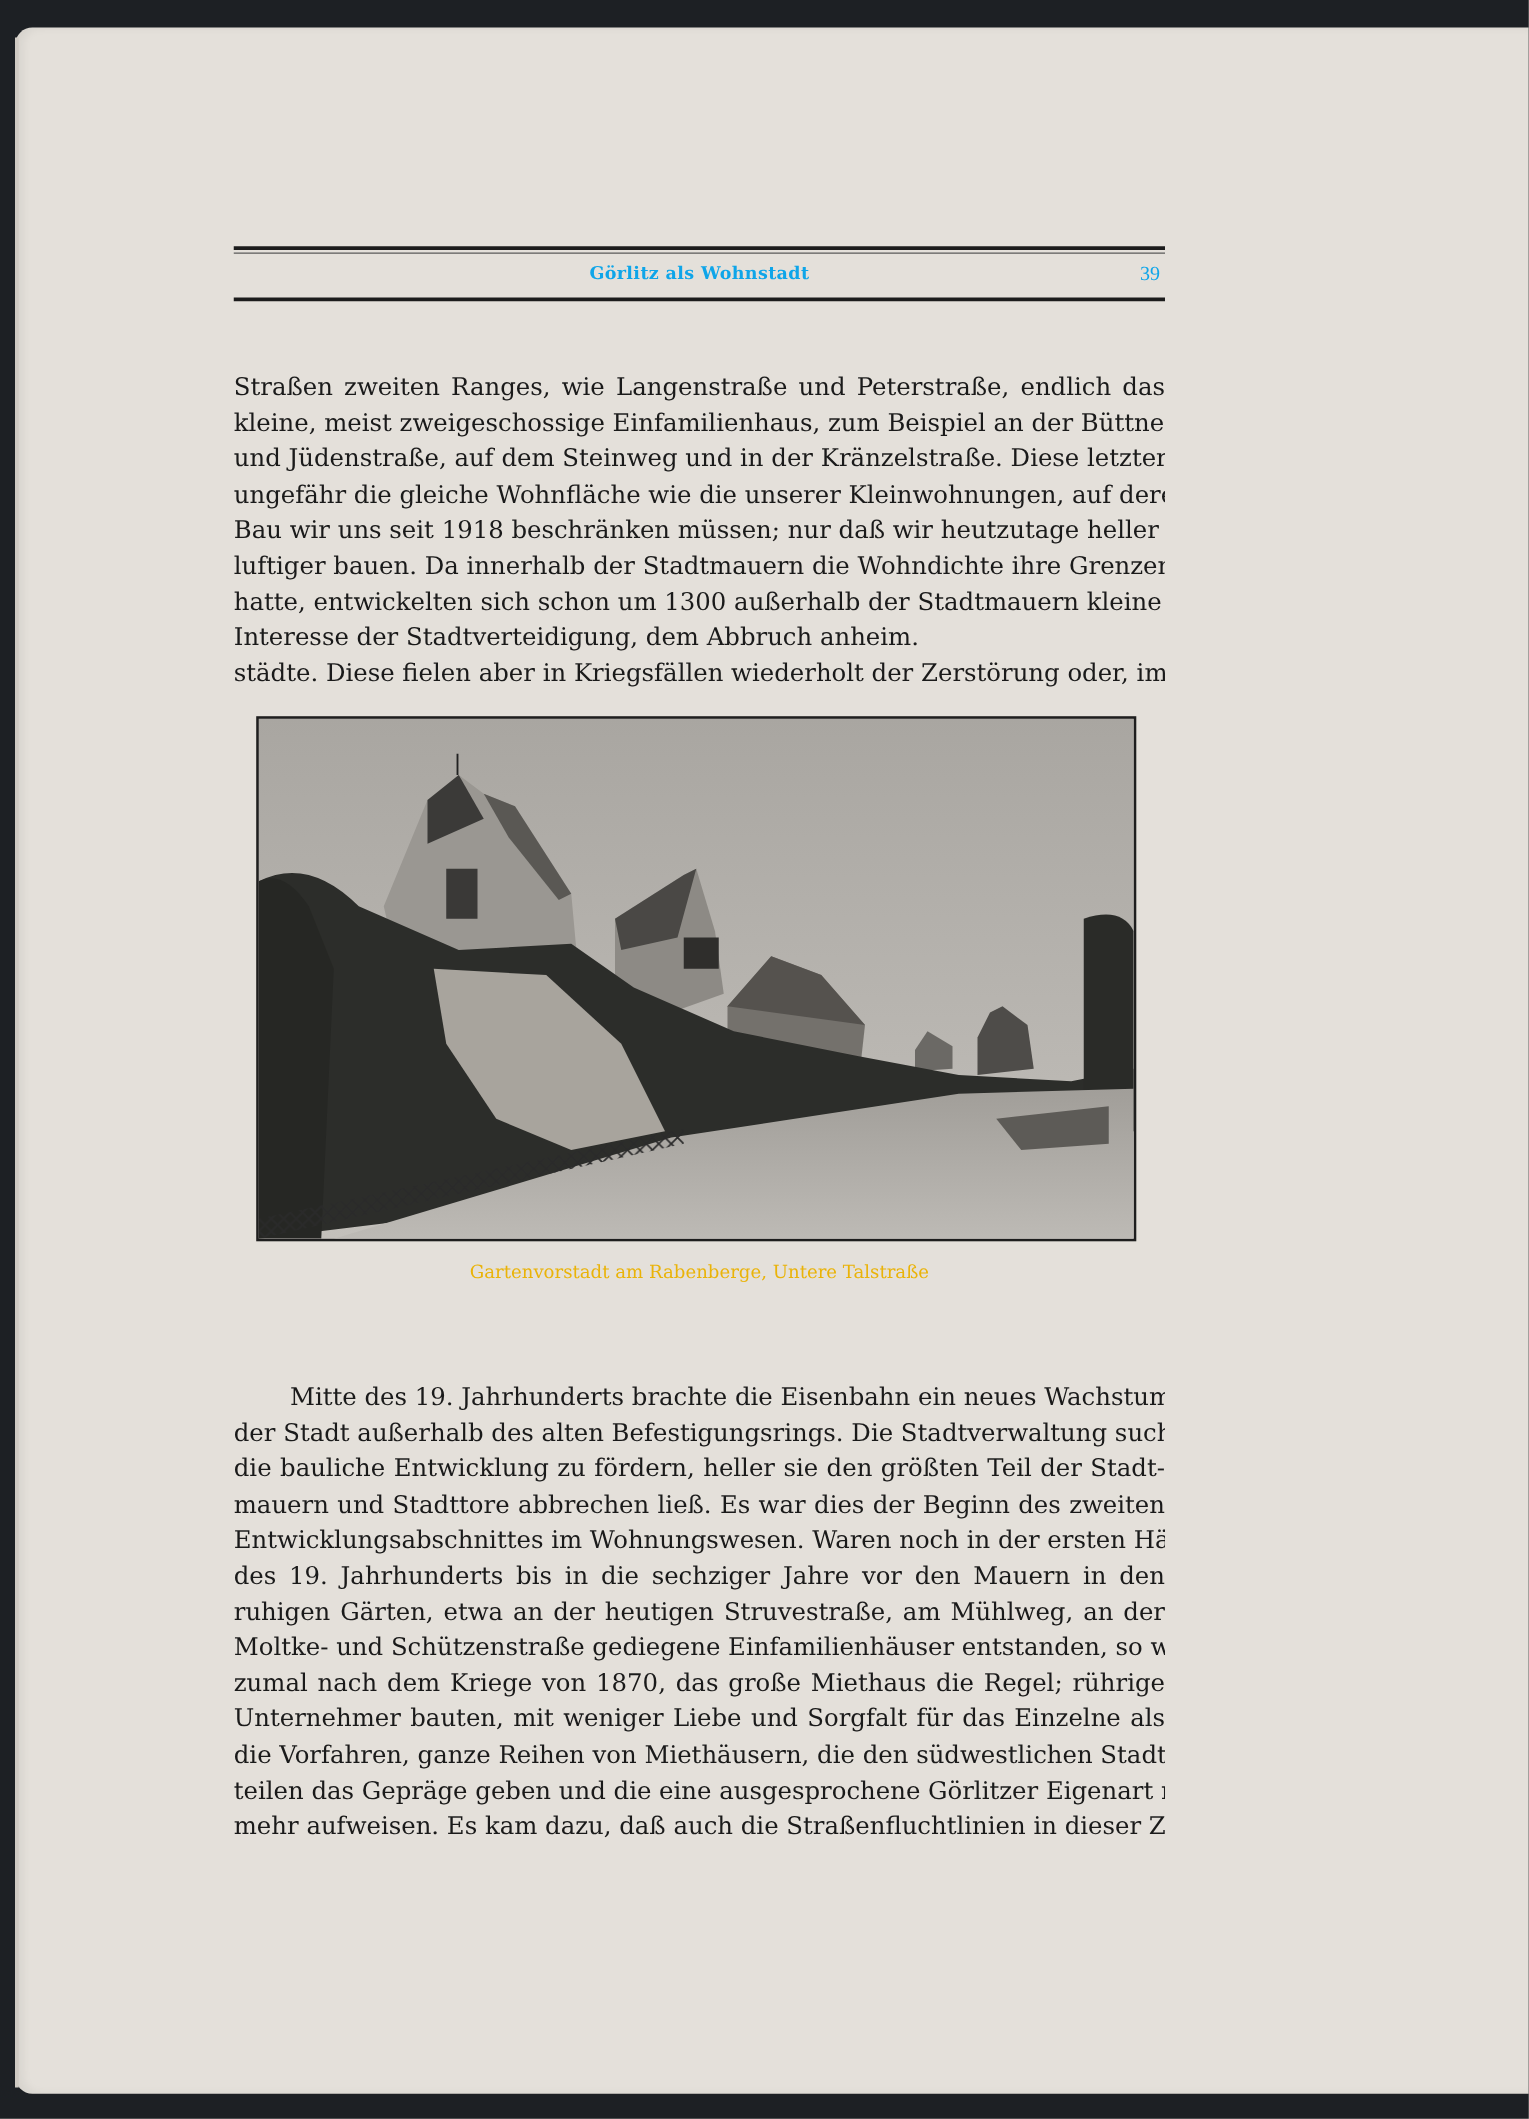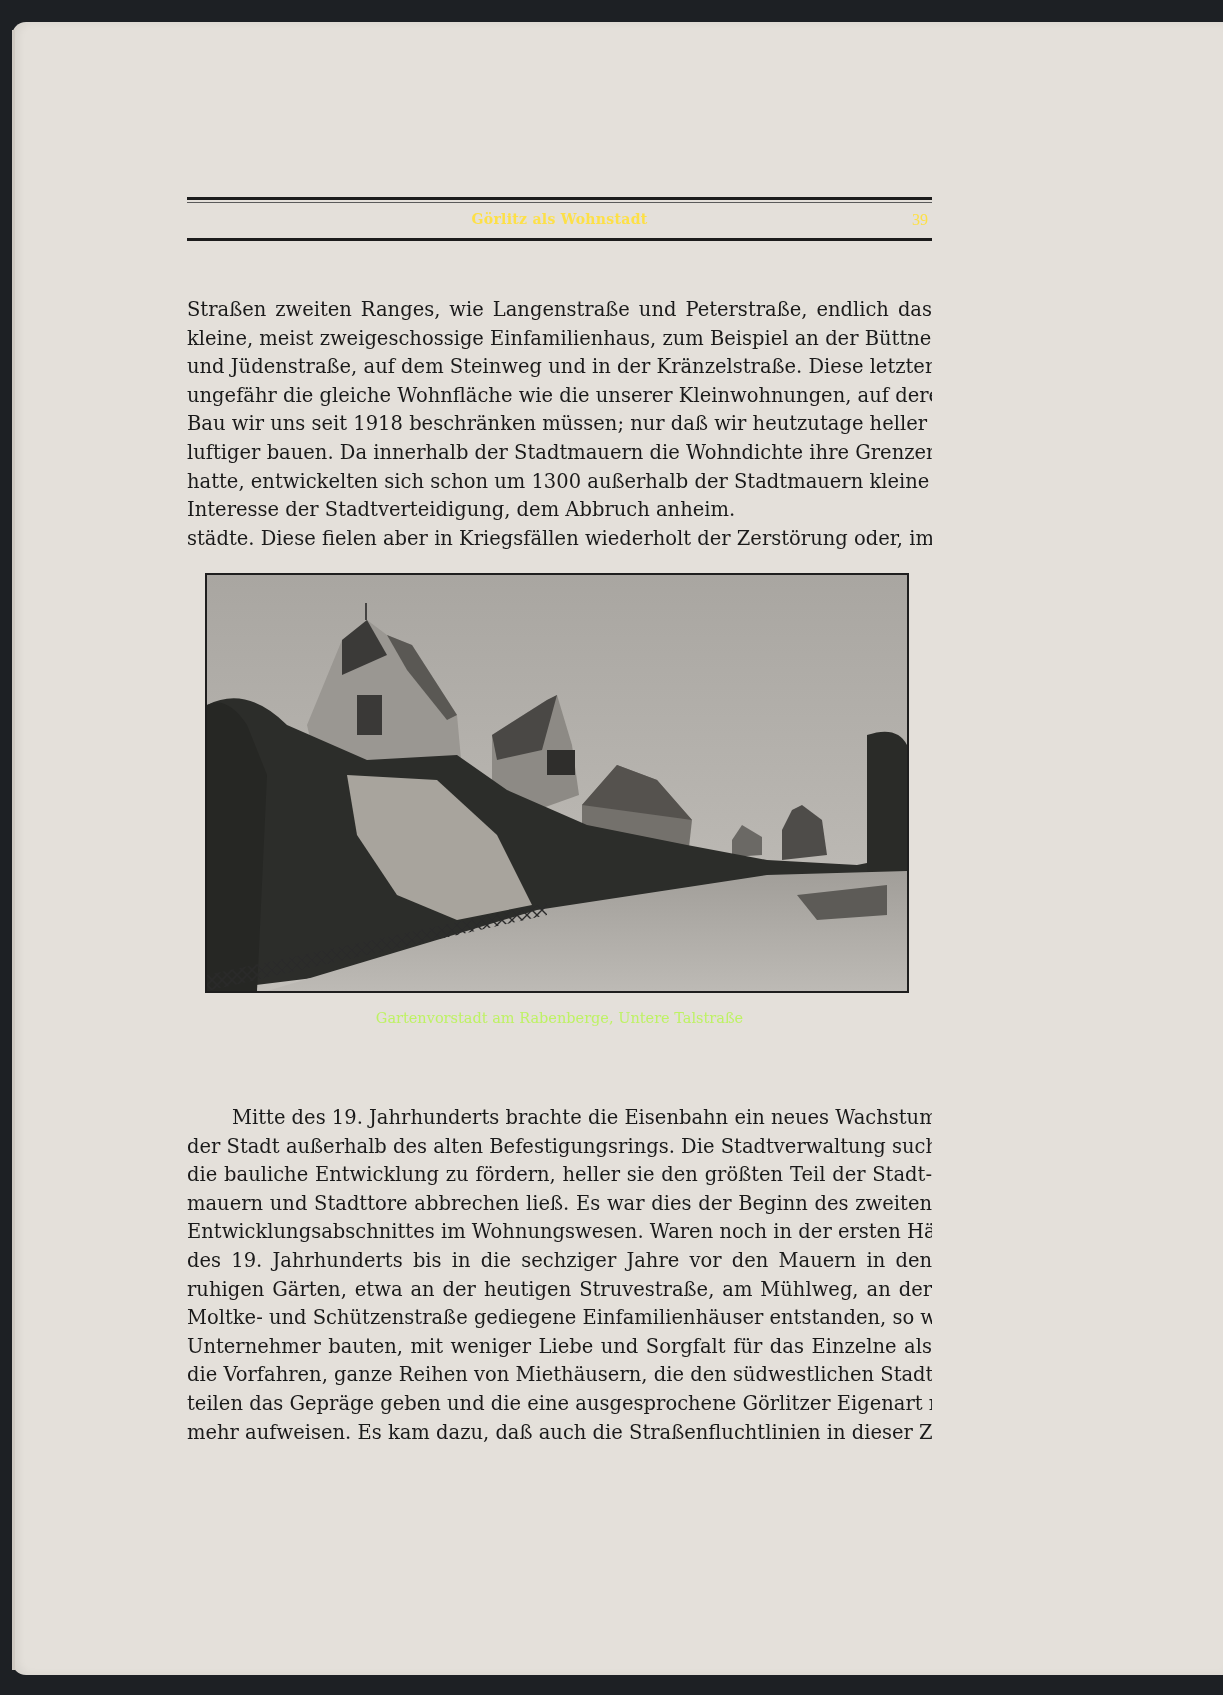--- a/index.html
+++ b/index.html
@@ -22,7 +22,7 @@
   .rule-top2 { position: absolute; left: 187px; top: 202px; width: 745px; height: 1px; background: #5a5a5a; }
   .running-head {
     position: absolute; left: 187px; top: 211px; width: 745px; height: 22px;
-    font-size: 14px; color: #fde047;
+    font-size: 14px; color: #0ea5e9;
   }
   .running-title { position: absolute; left: 0; right: 0; text-align: center; top: 0; font-weight: bold; letter-spacing: 0.3px; }
   .page-number { position: absolute; right: 4px; top: 0; font-family: Liberation Serif, serif; font-size: 16px; }

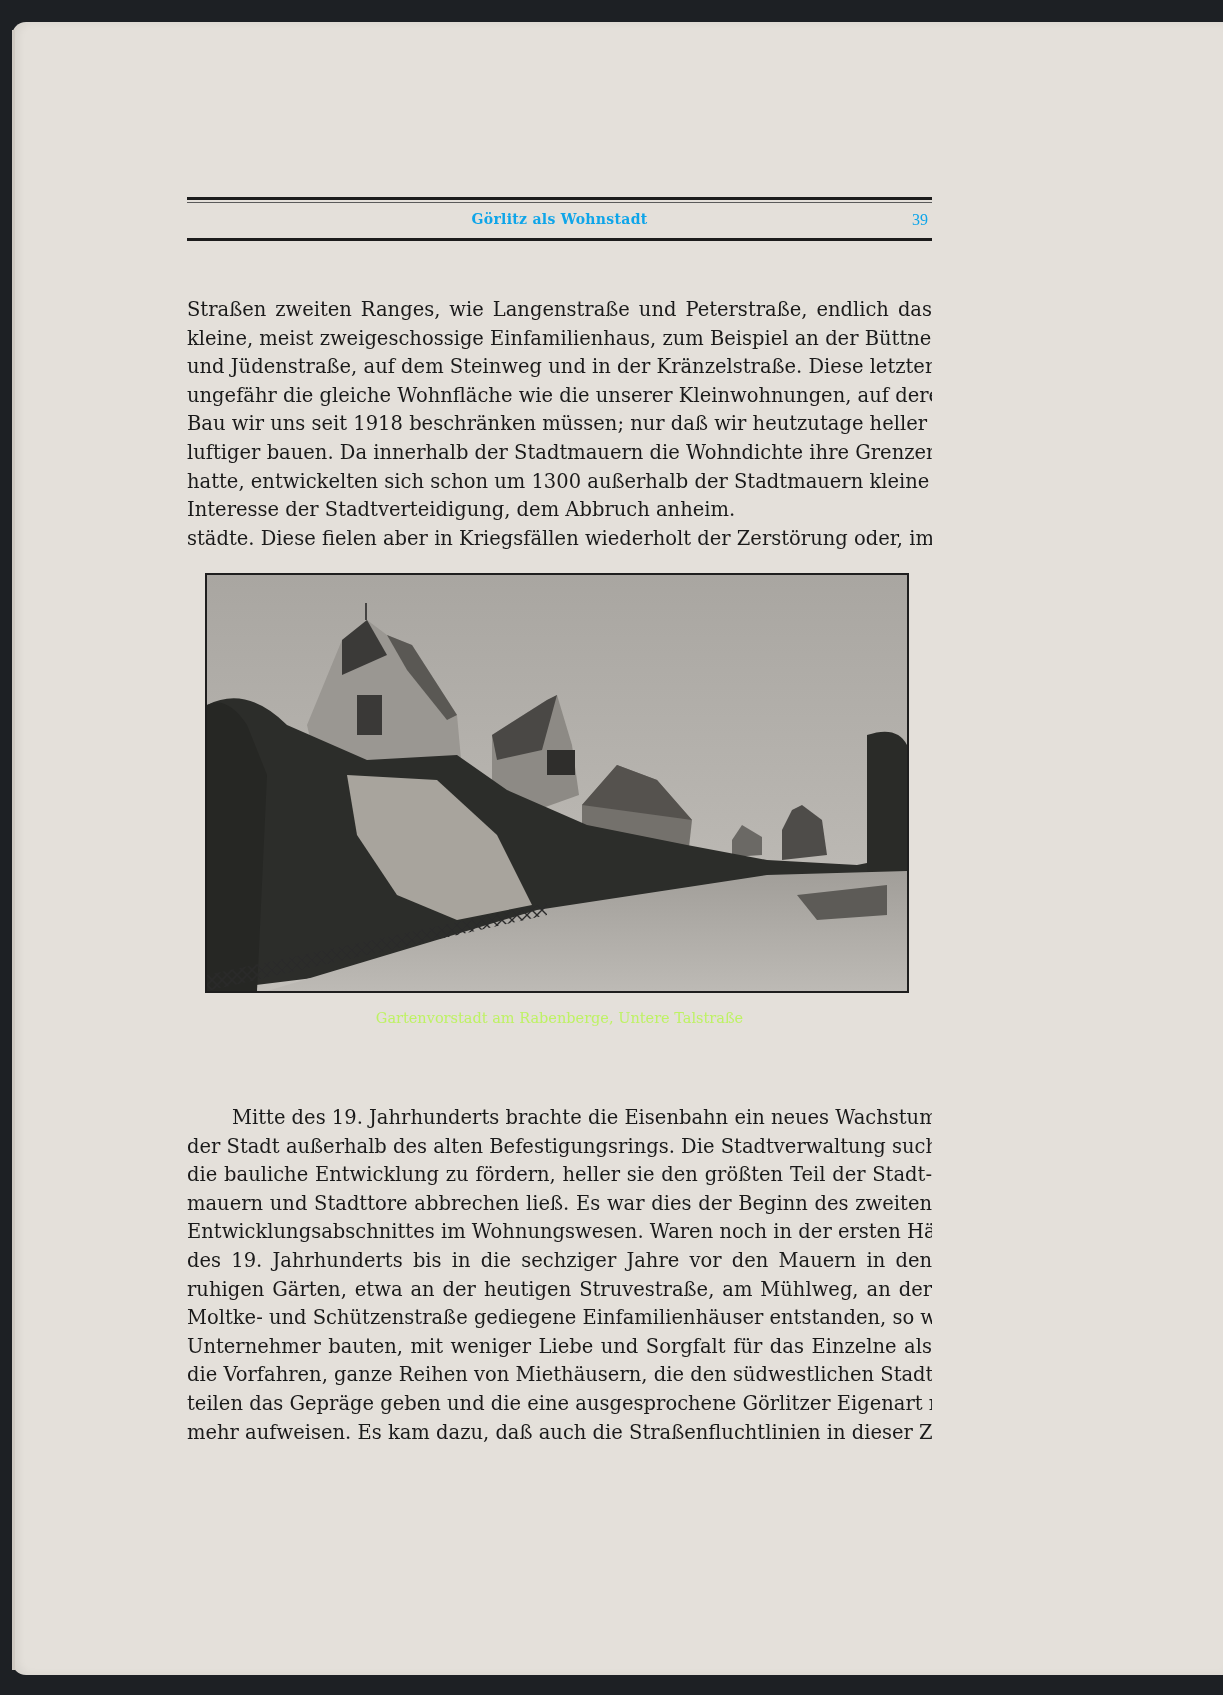--- a/index.html
+++ b/index.html
@@ -45,7 +45,7 @@
   .photo svg { display: block; }
   .caption {
     position: absolute; left: 187px; top: 1010px; width: 745px; text-align: center;
-    font-size: 14.5px; color: #bef264;
+    font-size: 14.5px; color: #eab308;
   }
 </style>
 </head>

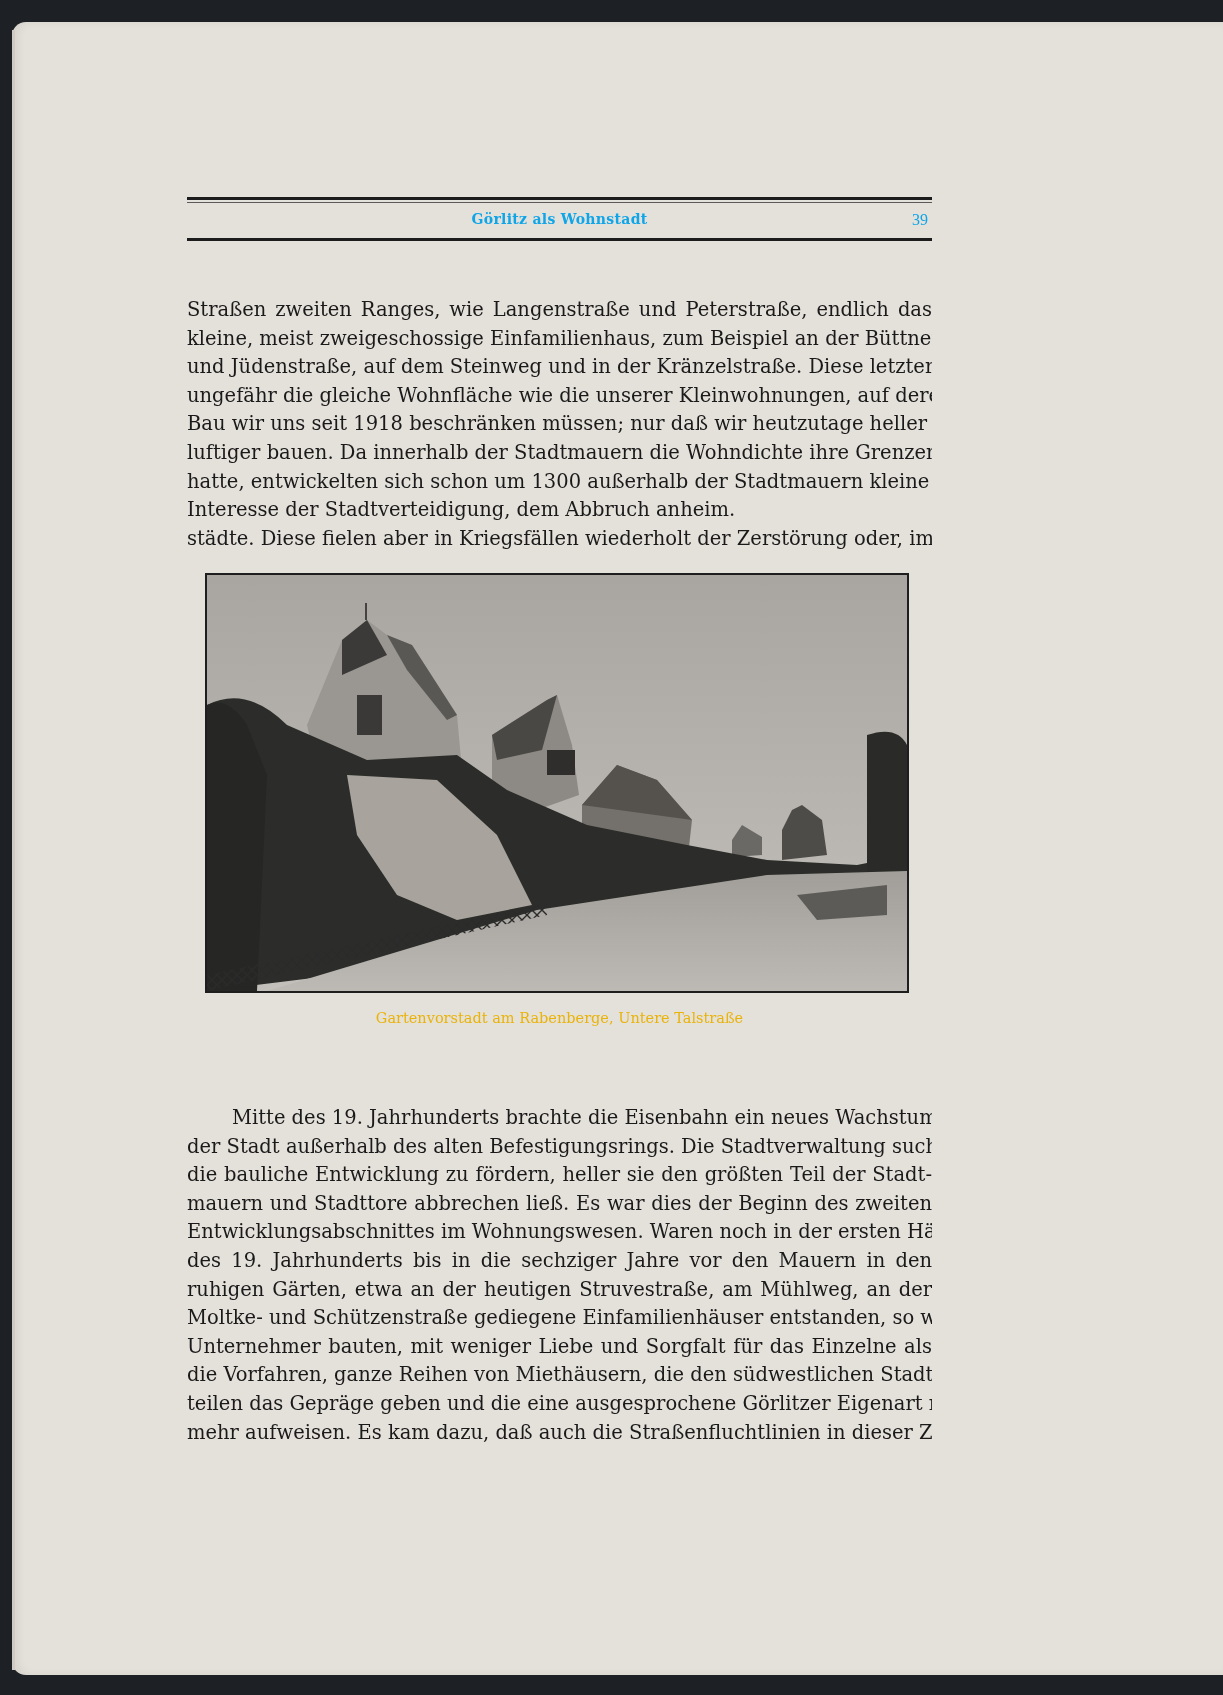--- a/index.html
+++ b/index.html
@@ -135,6 +135,7 @@
   <span class="line" style="text-indent:0">des 19. Jahrhunderts bis in die sechziger Jahre vor den Mauern in den</span>
   <span class="line" style="text-indent:0">ruhigen Gärten, etwa an der heutigen Struvestraße, am Mühlweg, an der</span>
   <span class="line" style="text-indent:0">Moltke- und Schützenstraße gediegene Einfamilienhäuser entstanden, so wurde,</span>
+  <span class="line" style="text-indent:0">zumal nach dem Kriege von 1870, das große Miethaus die Regel; rührige</span>
   <span class="line" style="text-indent:0">Unternehmer bauten, mit weniger Liebe und Sorgfalt für das Einzelne als</span>
   <span class="line" style="text-indent:0">die Vorfahren, ganze Reihen von Miethäusern, die den südwestlichen Stadt-</span>
   <span class="line" style="text-indent:0">teilen das Gepräge geben und die eine ausgesprochene Görlitzer Eigenart nicht</span>

